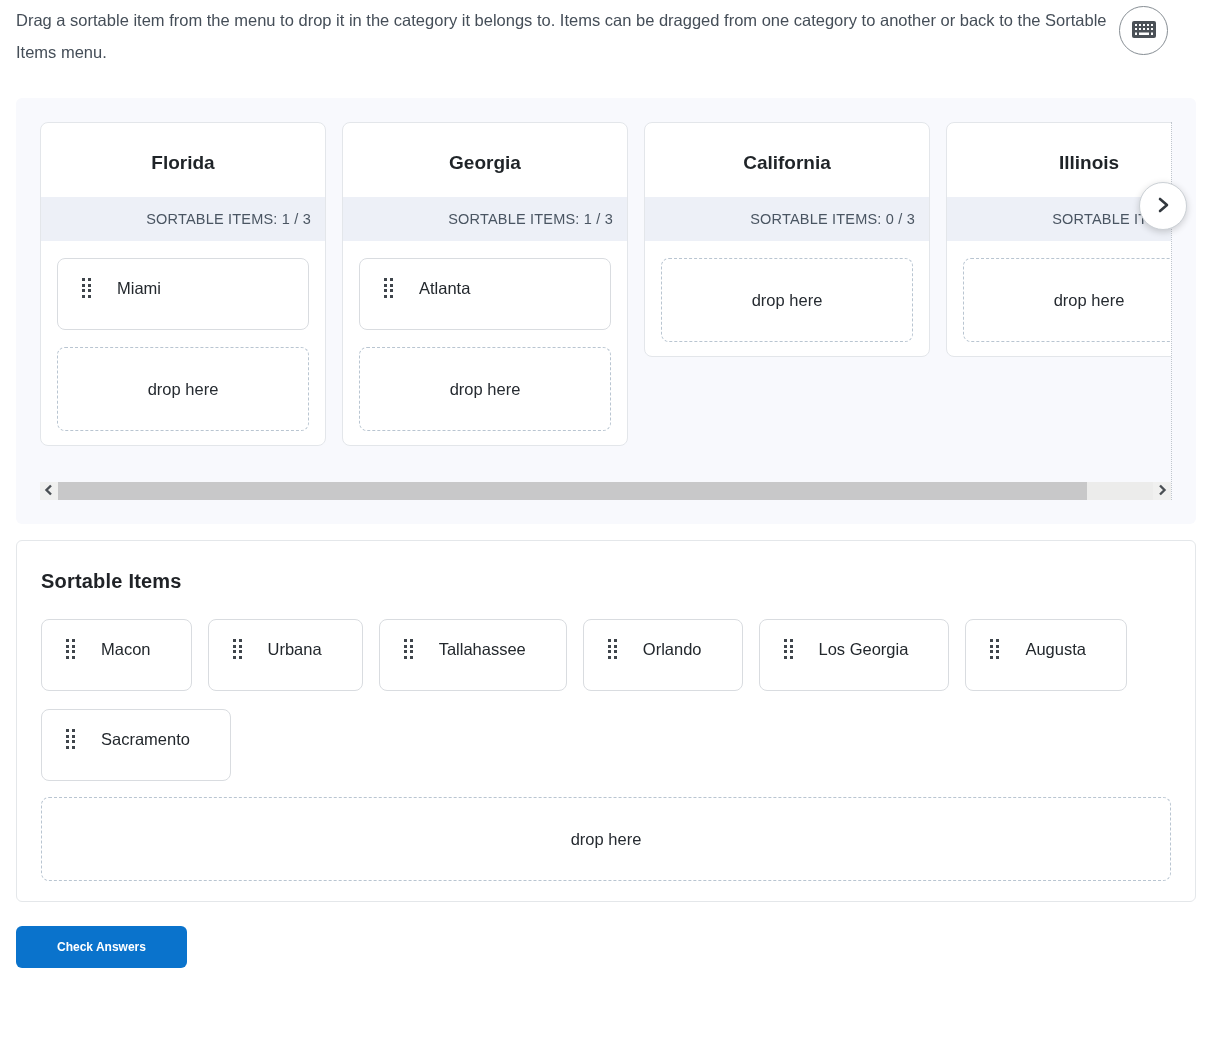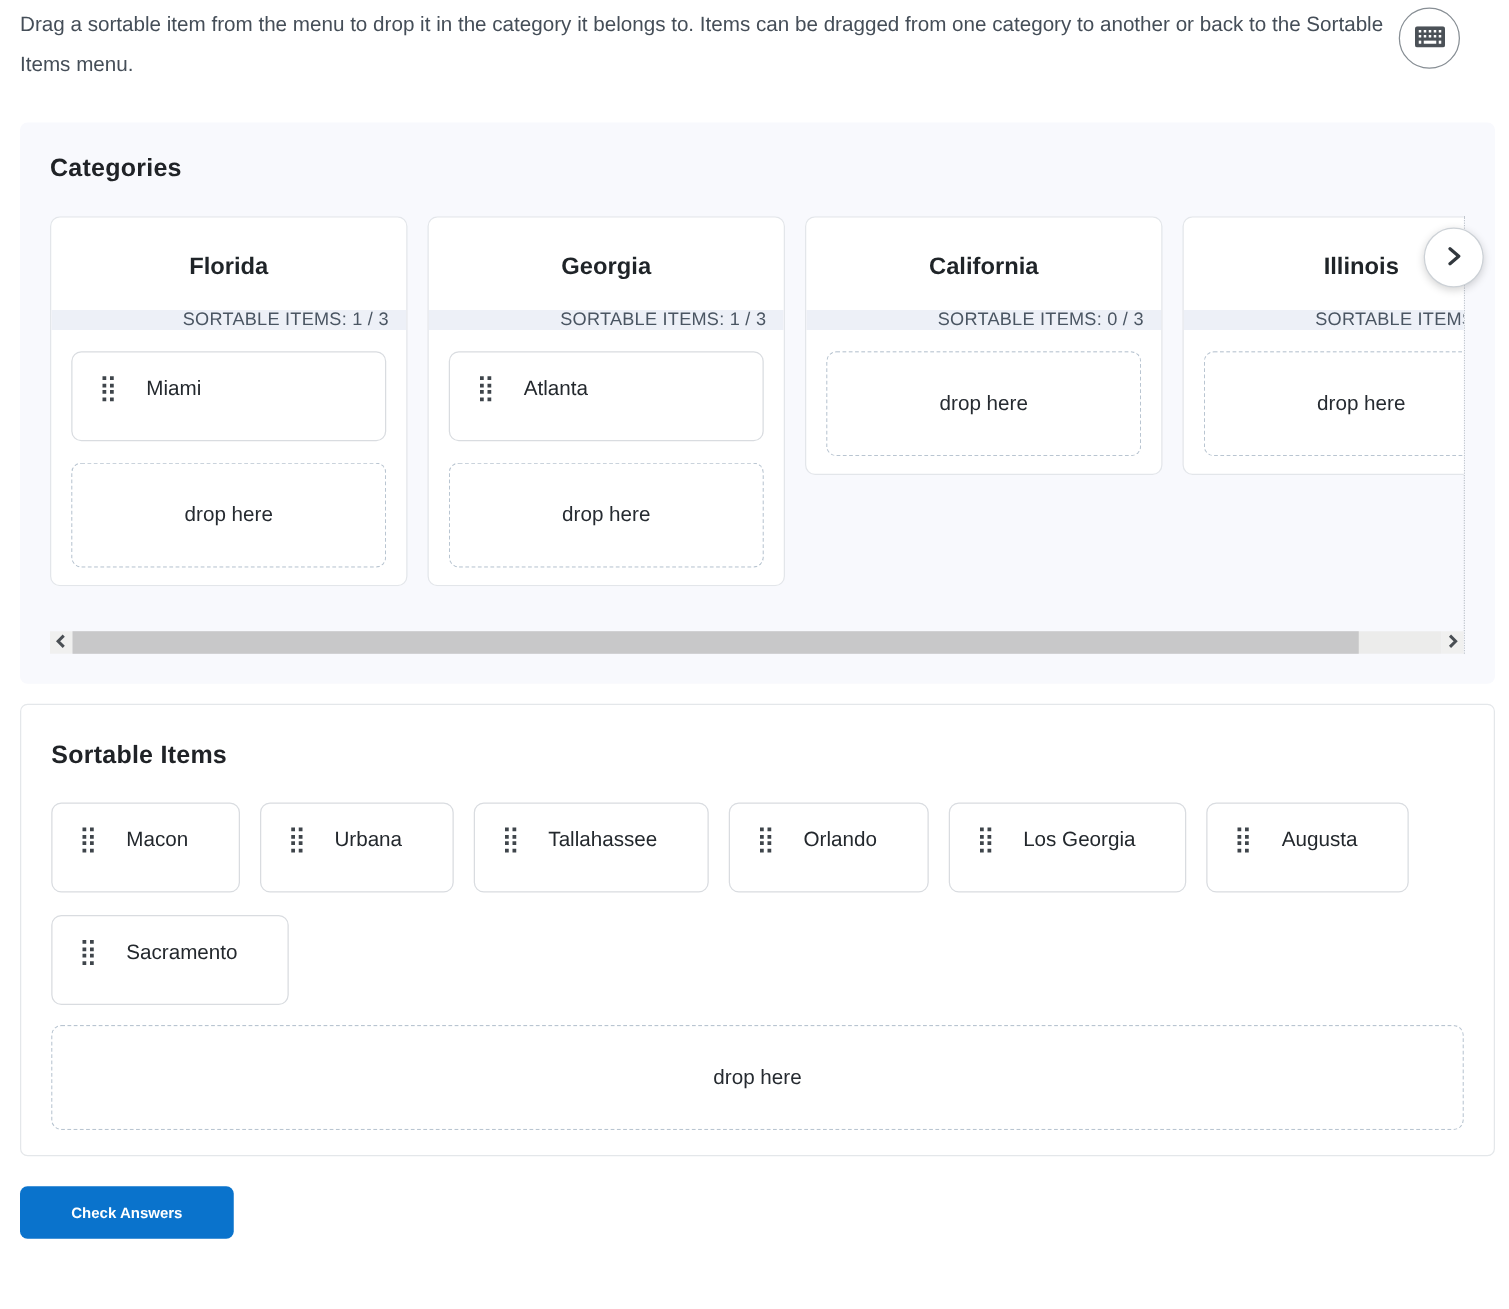--- a/index.html
+++ b/index.html
@@ -198,7 +198,6 @@
 
   
   <section class="panel-categories">
-    <h2 class="section-title">Categories</h2>
 
     <button class="next-btn">
       <span>

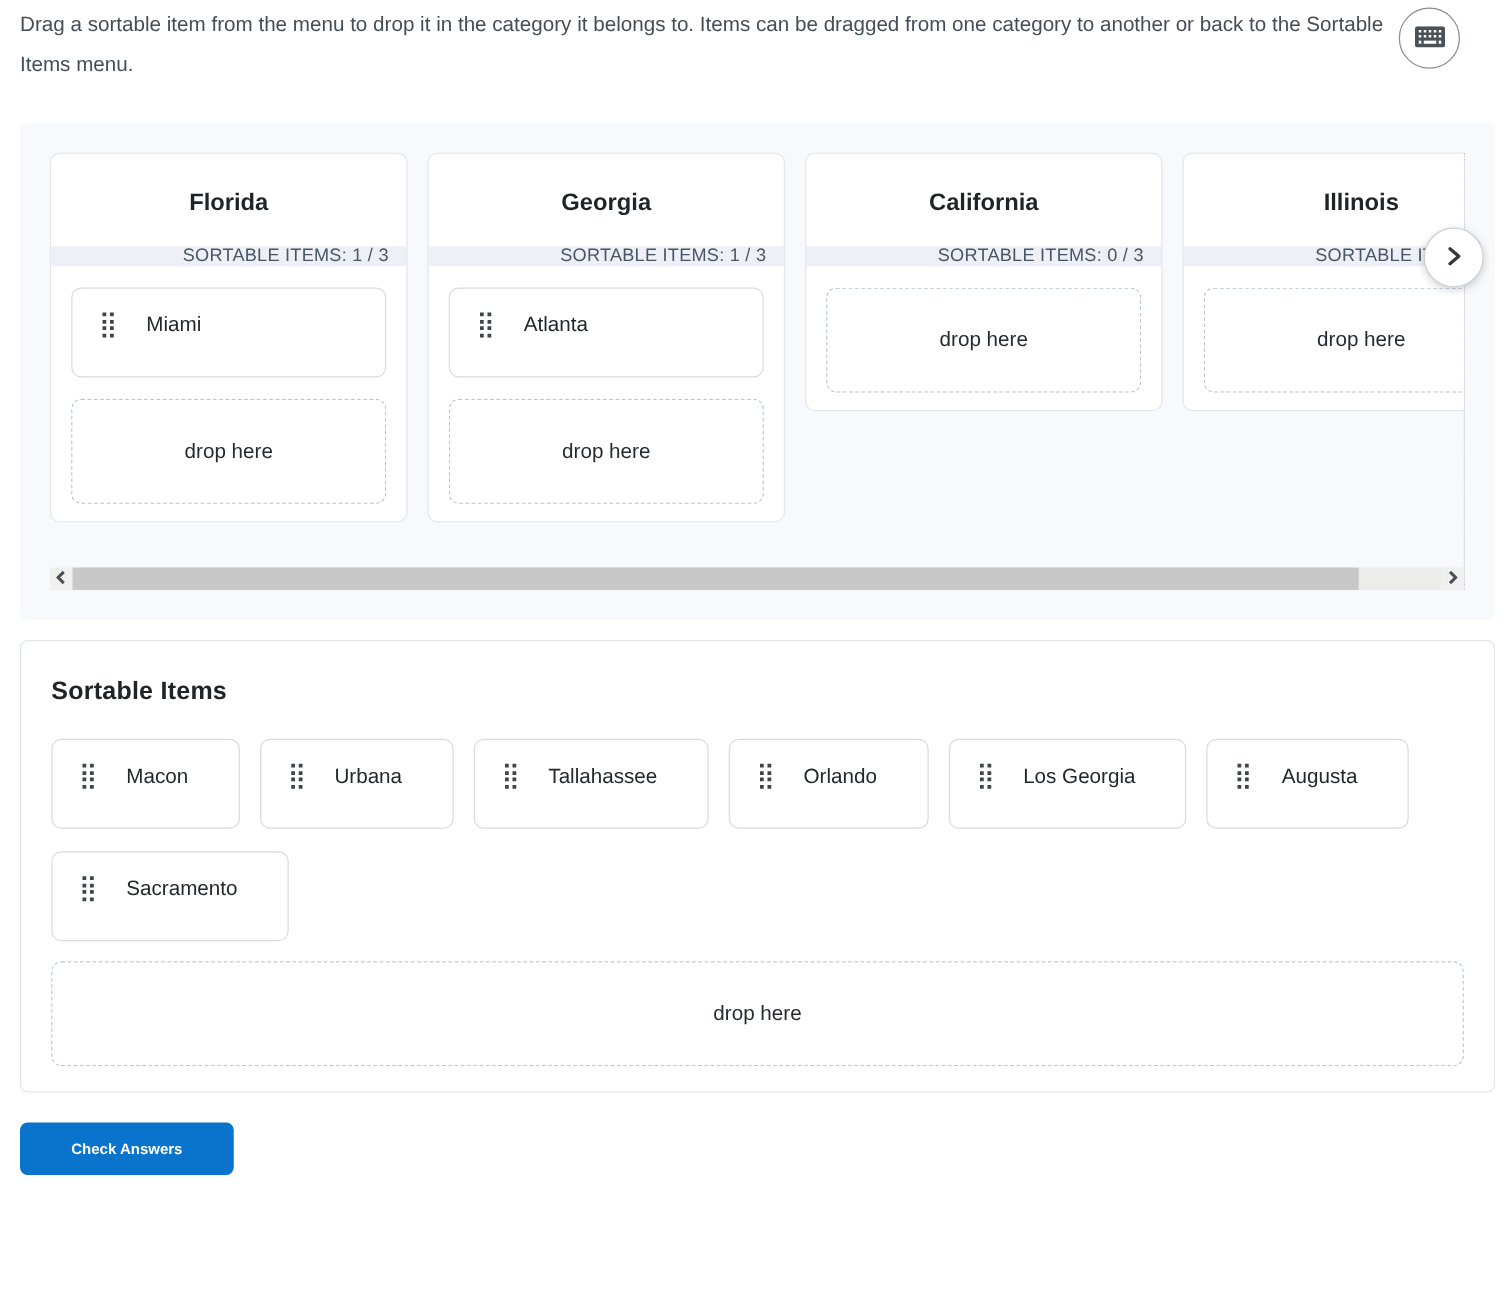--- a/index.html
+++ b/index.html
@@ -65,7 +65,7 @@
     white-space: nowrap;
   }
   .card-counter {
-    height: 16px;
+    height: 44px;
     background: #edf0f7;
     color: #4a5562;
     font-size: 14.5px;

